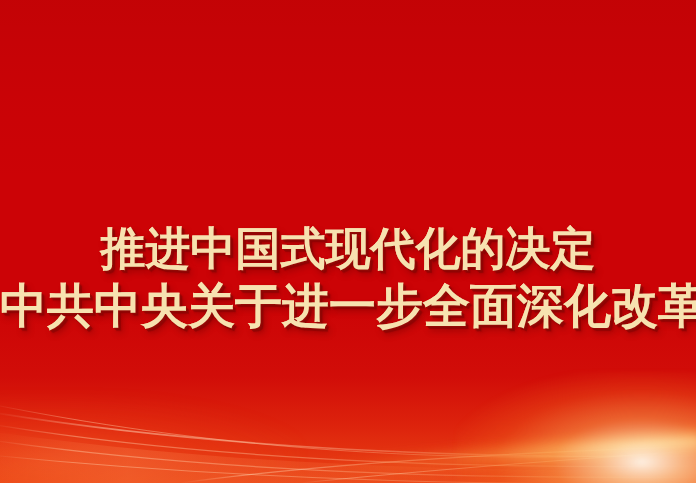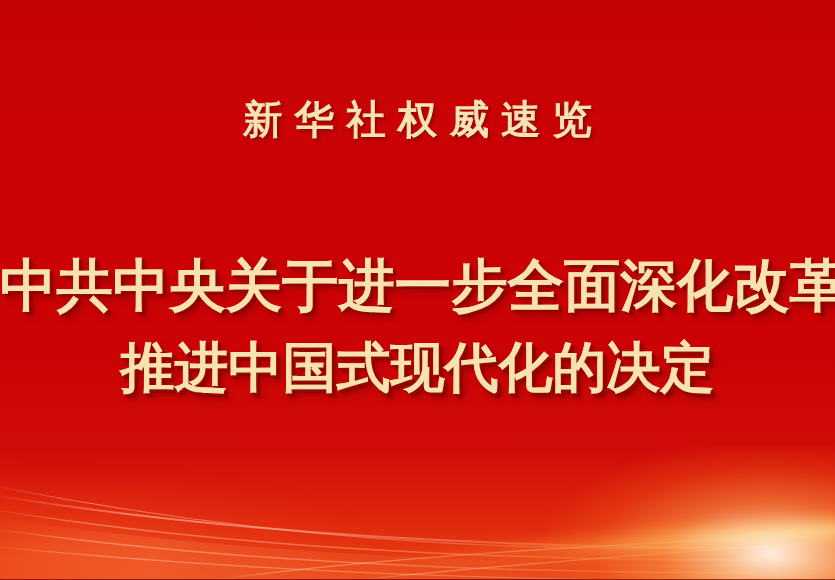--- a/index.html
+++ b/index.html
@@ -215,7 +215,6 @@
 
   <div class="content">
 
-    <div class="kicker">新华社权威速览</div>
 
     <div class="headline">
       <div class="hl-line hl-1">中共中央关于进一步全面深化改革</div>

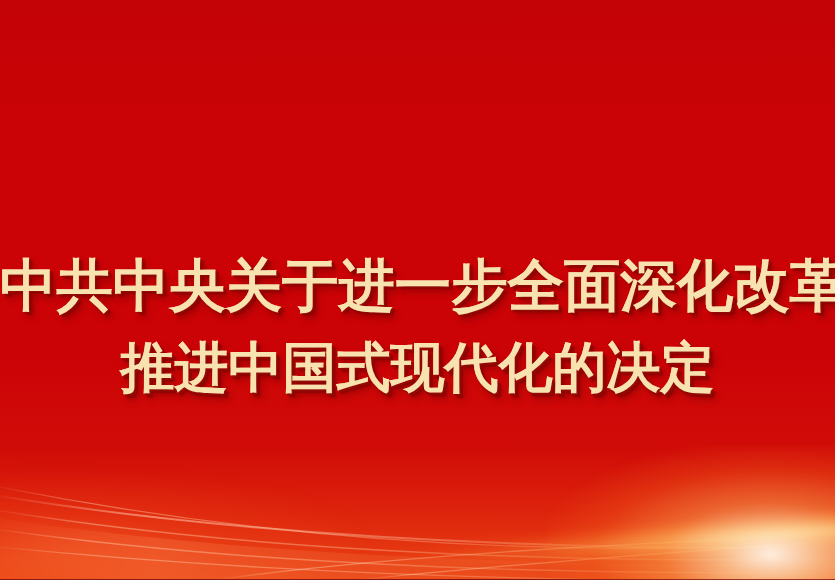--- a/index.html
+++ b/index.html
@@ -217,8 +217,8 @@
 
 
     <div class="headline">
+      <div class="hl-line hl-2">推进中国式现代化的决定</div>
       <div class="hl-line hl-1">中共中央关于进一步全面深化改革</div>
-      <div class="hl-line hl-2">推进中国式现代化的决定</div>
     </div>
 
   </div>

